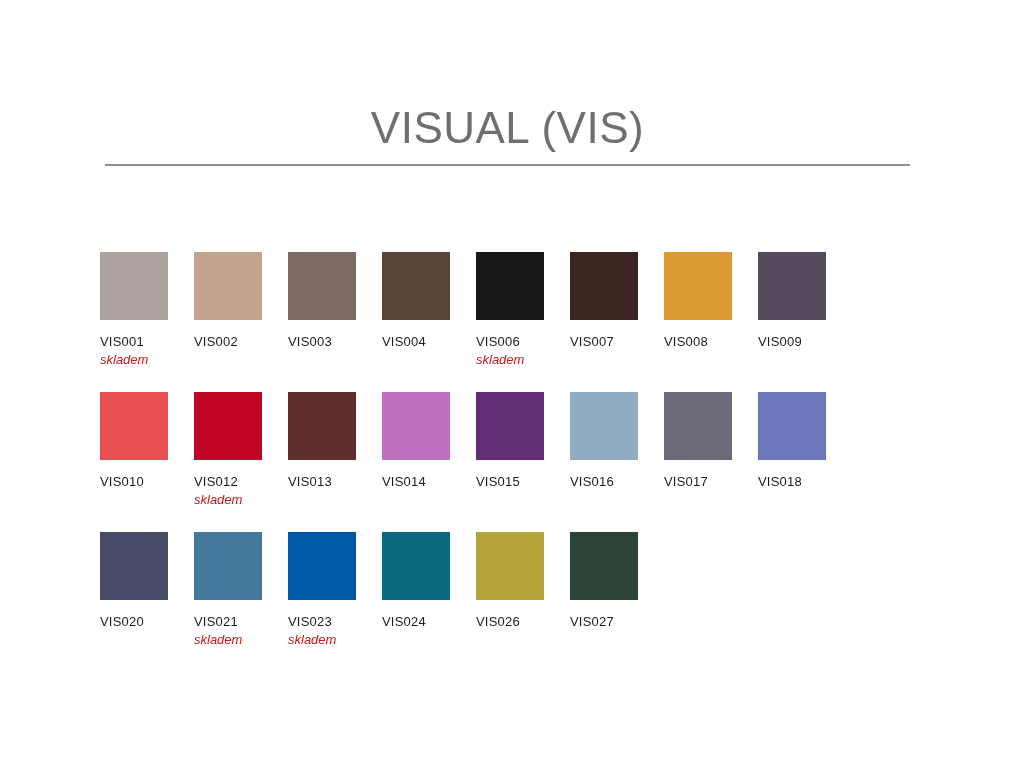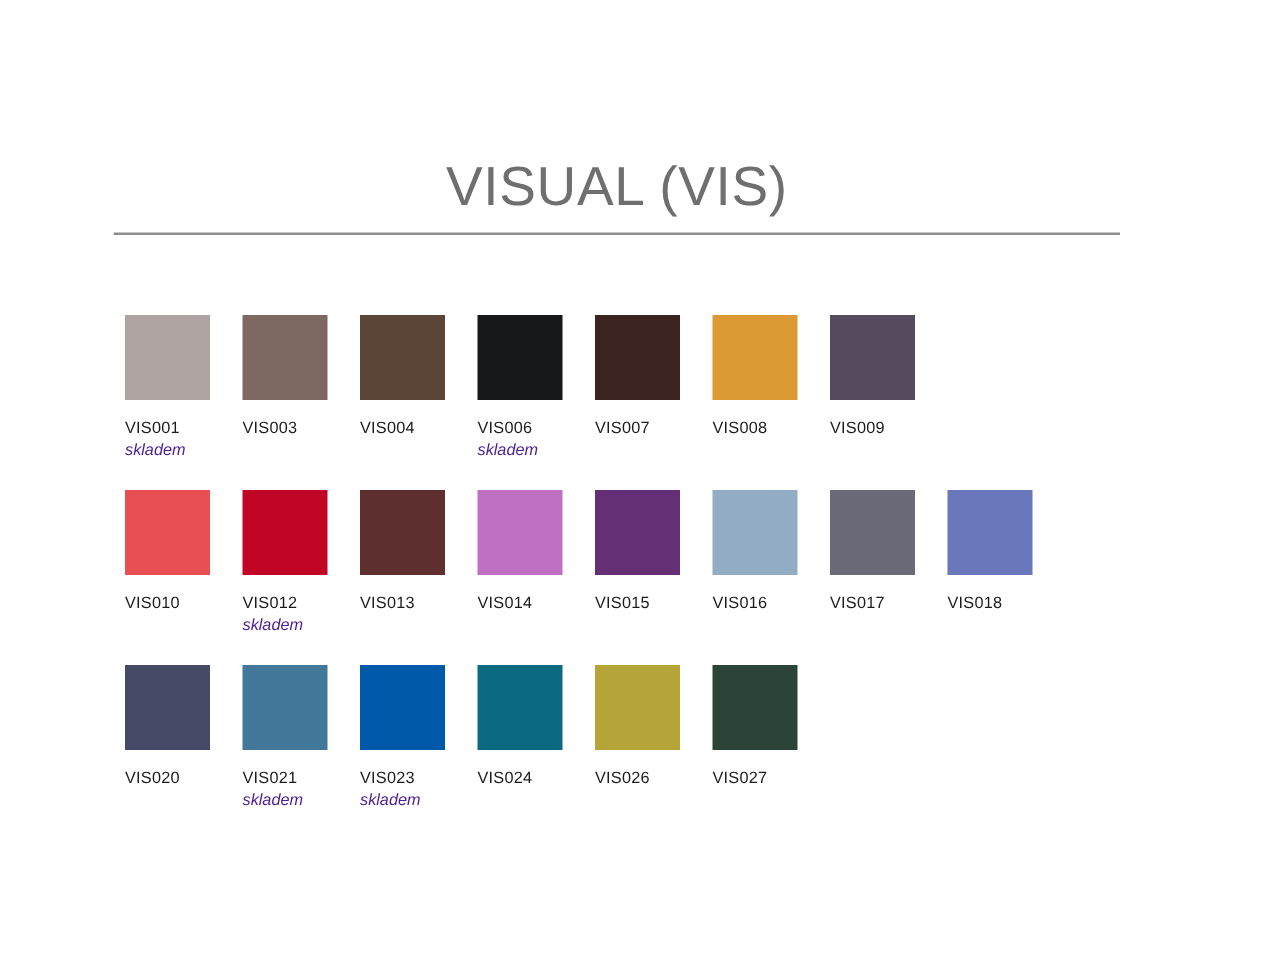--- a/index.html
+++ b/index.html
@@ -24,9 +24,8 @@
   .header {
     position: absolute;
     top: 104px;
-    left: 91px;
+    left: 105px;
     width: 805px;
-    margin-top: 22px;
   }
   .page-title {
     margin: 0;

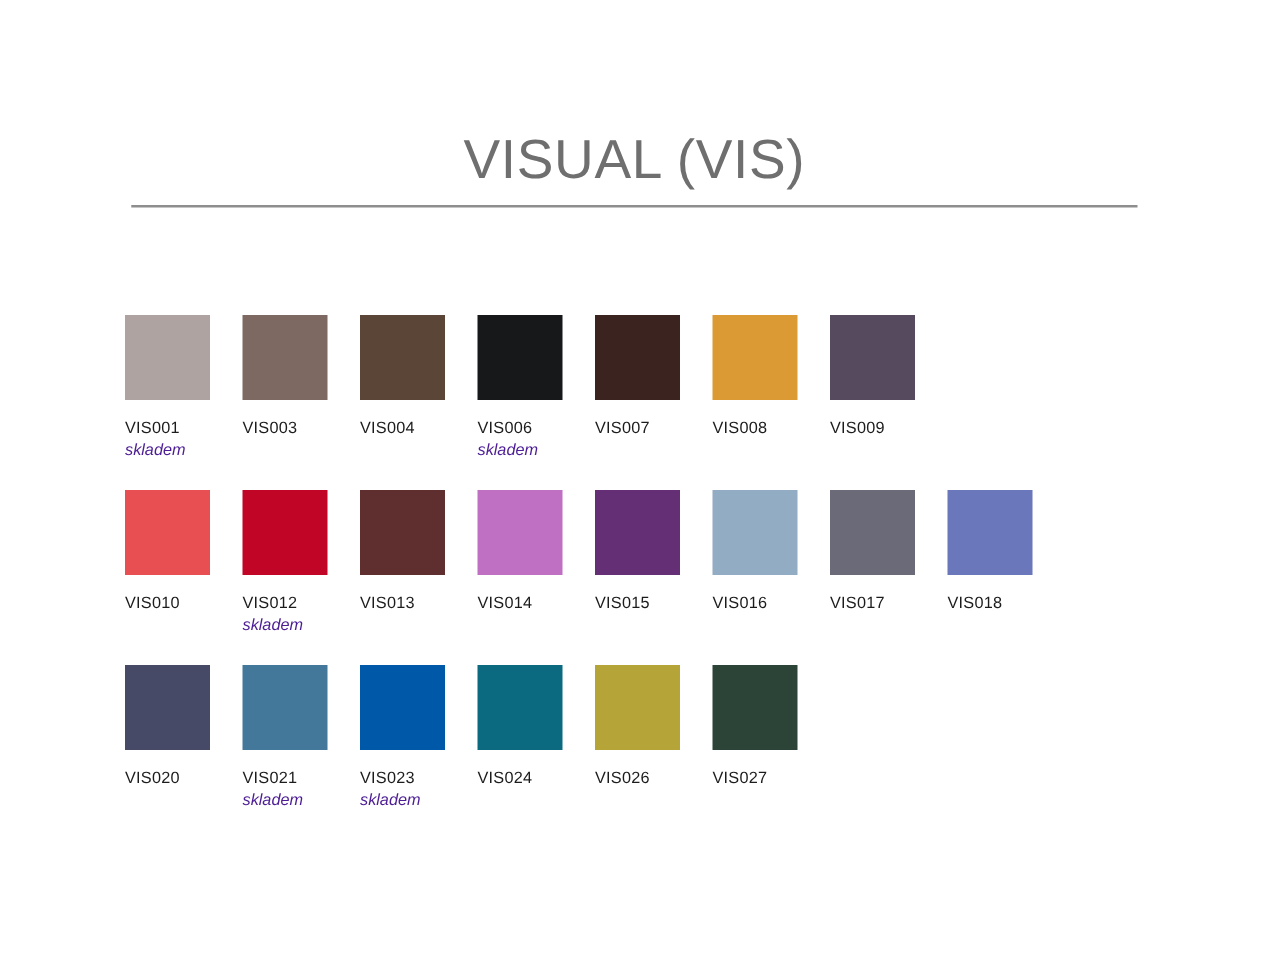--- a/index.html
+++ b/index.html
@@ -110,6 +110,11 @@
           <div class="swatch-stock">skladem</div>
         </div>
         <div class="swatch-cell">
+          <div class="swatch-chip" style="background: rgb(194, 164, 142);"></div>
+          <div class="swatch-code">VIS002</div>
+          <div class="swatch-stock is-empty"></div>
+        </div>
+        <div class="swatch-cell">
           <div class="swatch-chip" style="background: rgb(125, 105, 97);"></div>
           <div class="swatch-code">VIS003</div>
           <div class="swatch-stock is-empty"></div>

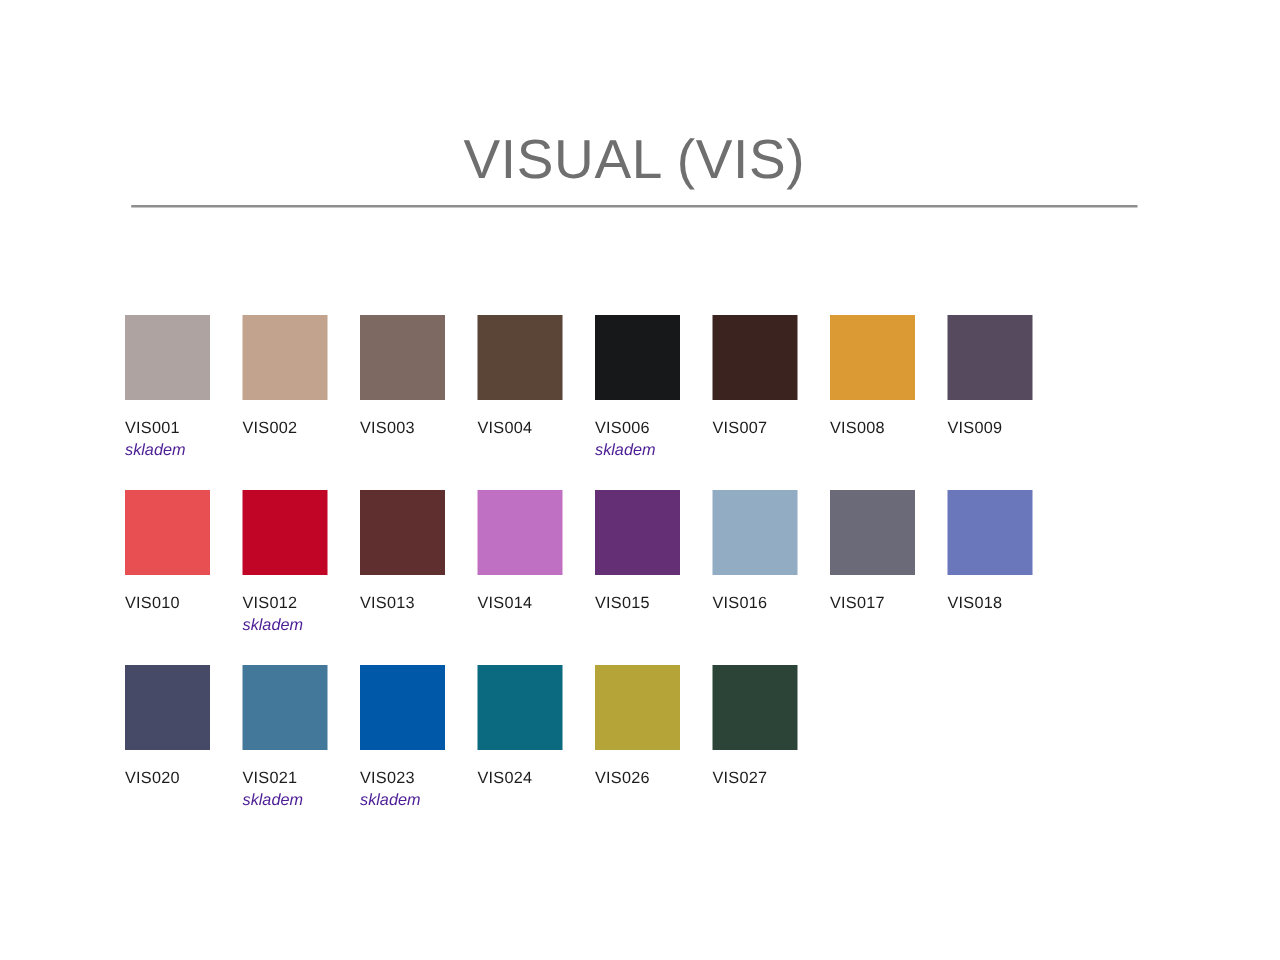--- a/index.html
+++ b/index.html
@@ -83,7 +83,7 @@
     font-family: "Liberation Sans", sans-serif;
     font-size: 13px;
     font-style: italic;
-    color: #4c1d95;
+    color: #b91c1c;
     white-space: nowrap;
     min-height: 15px;
     text-align: right;

